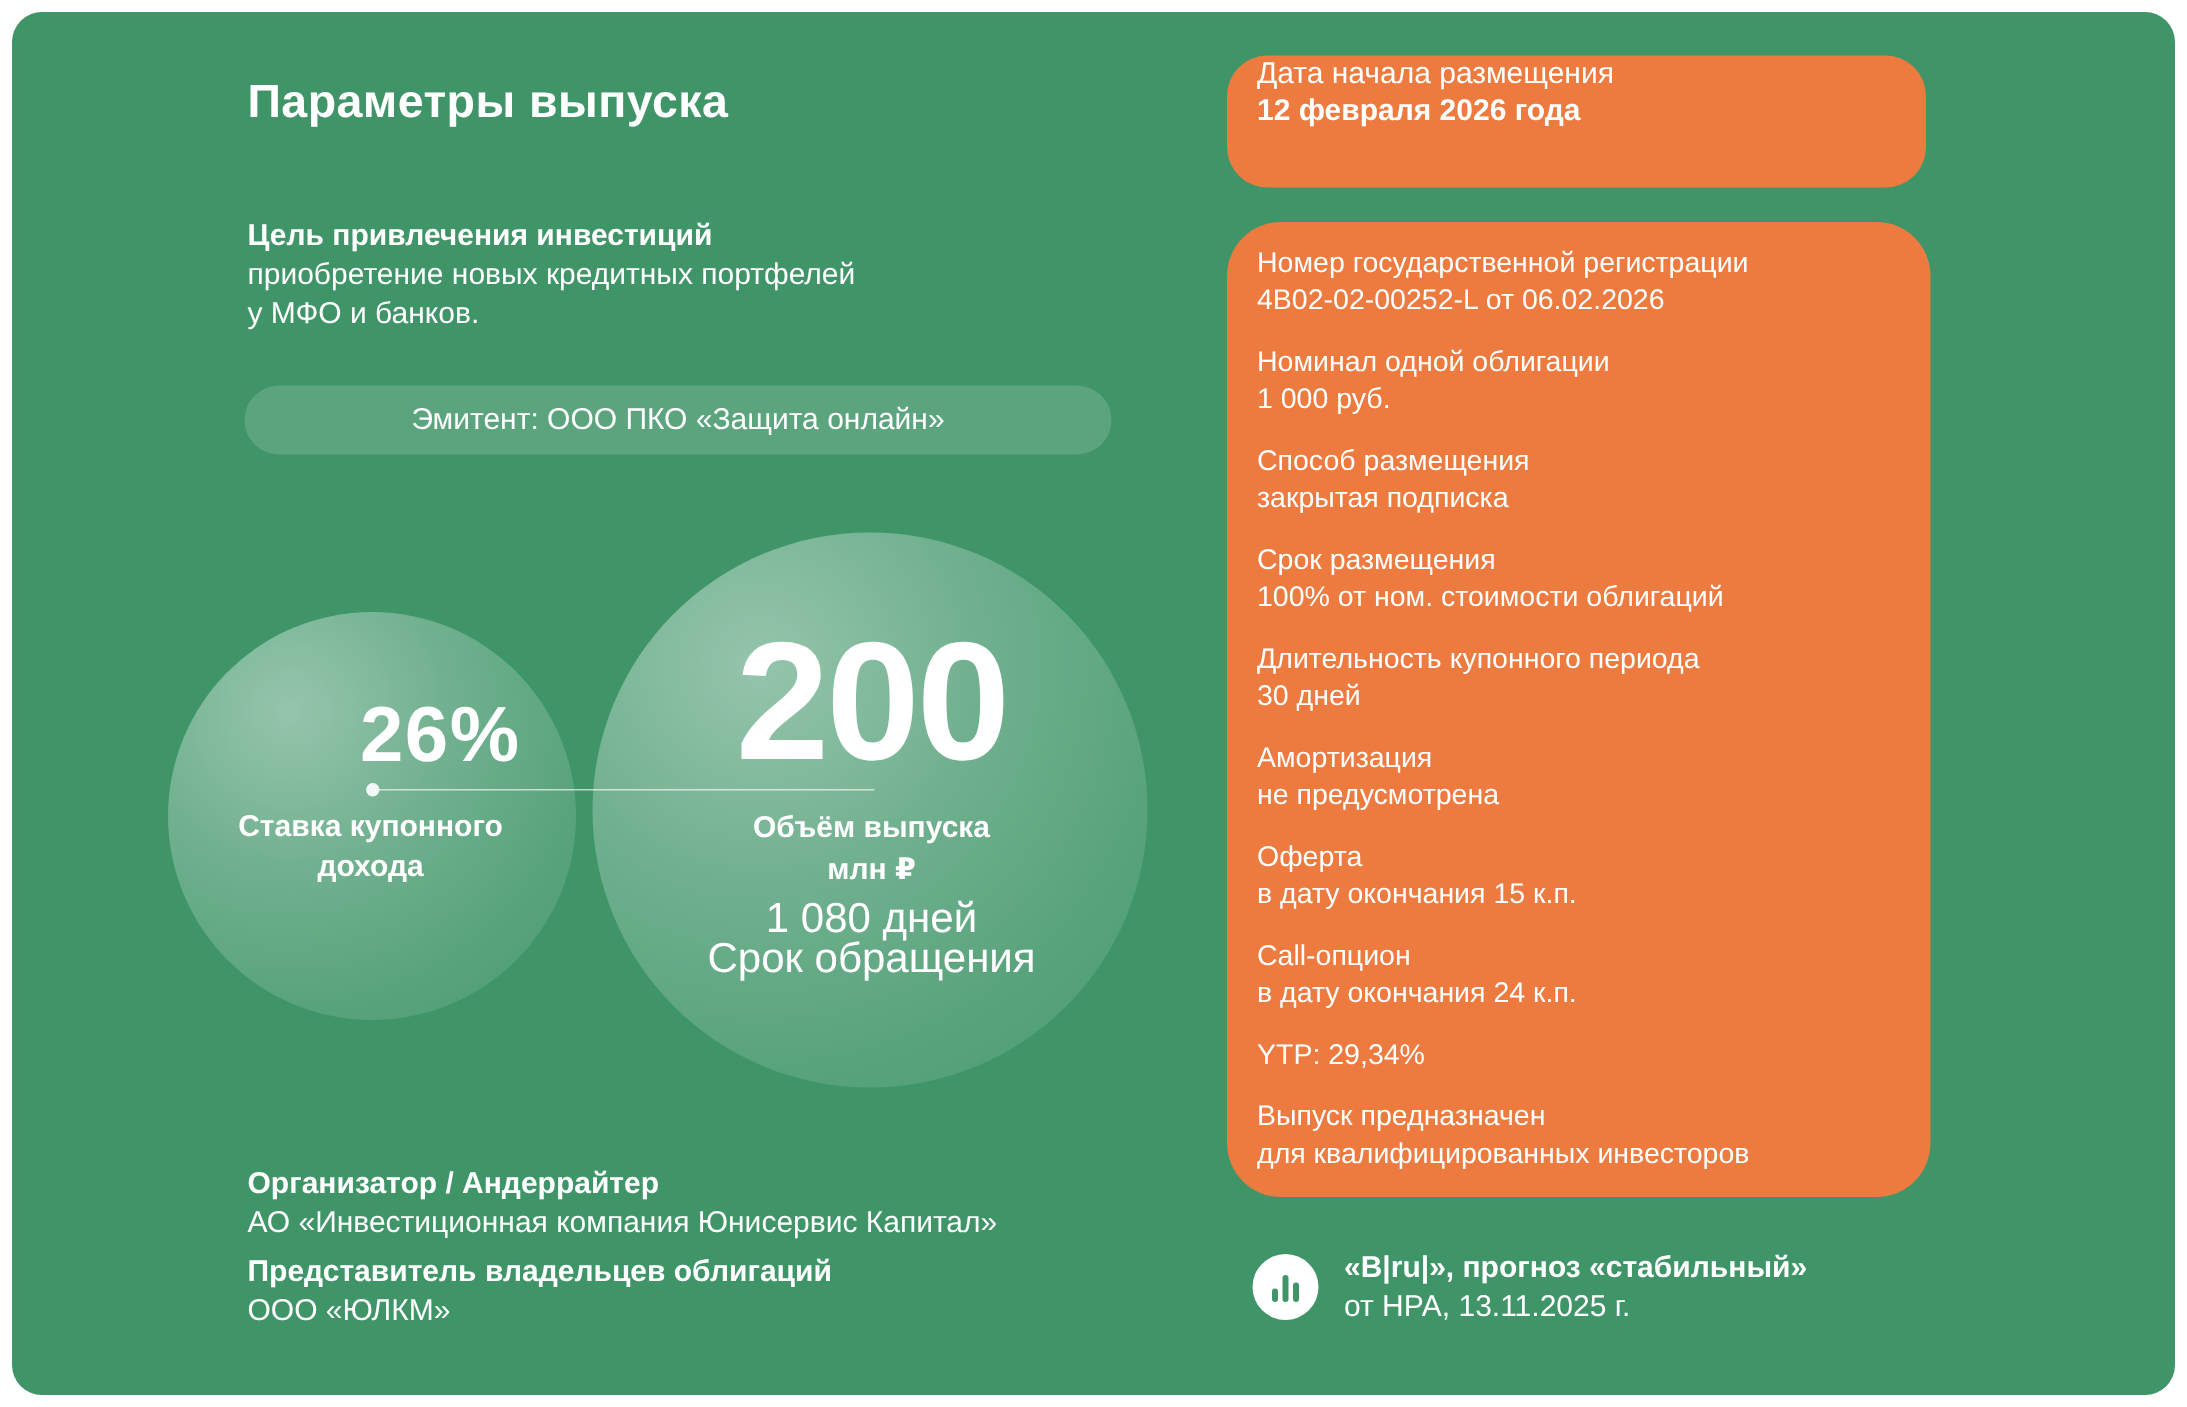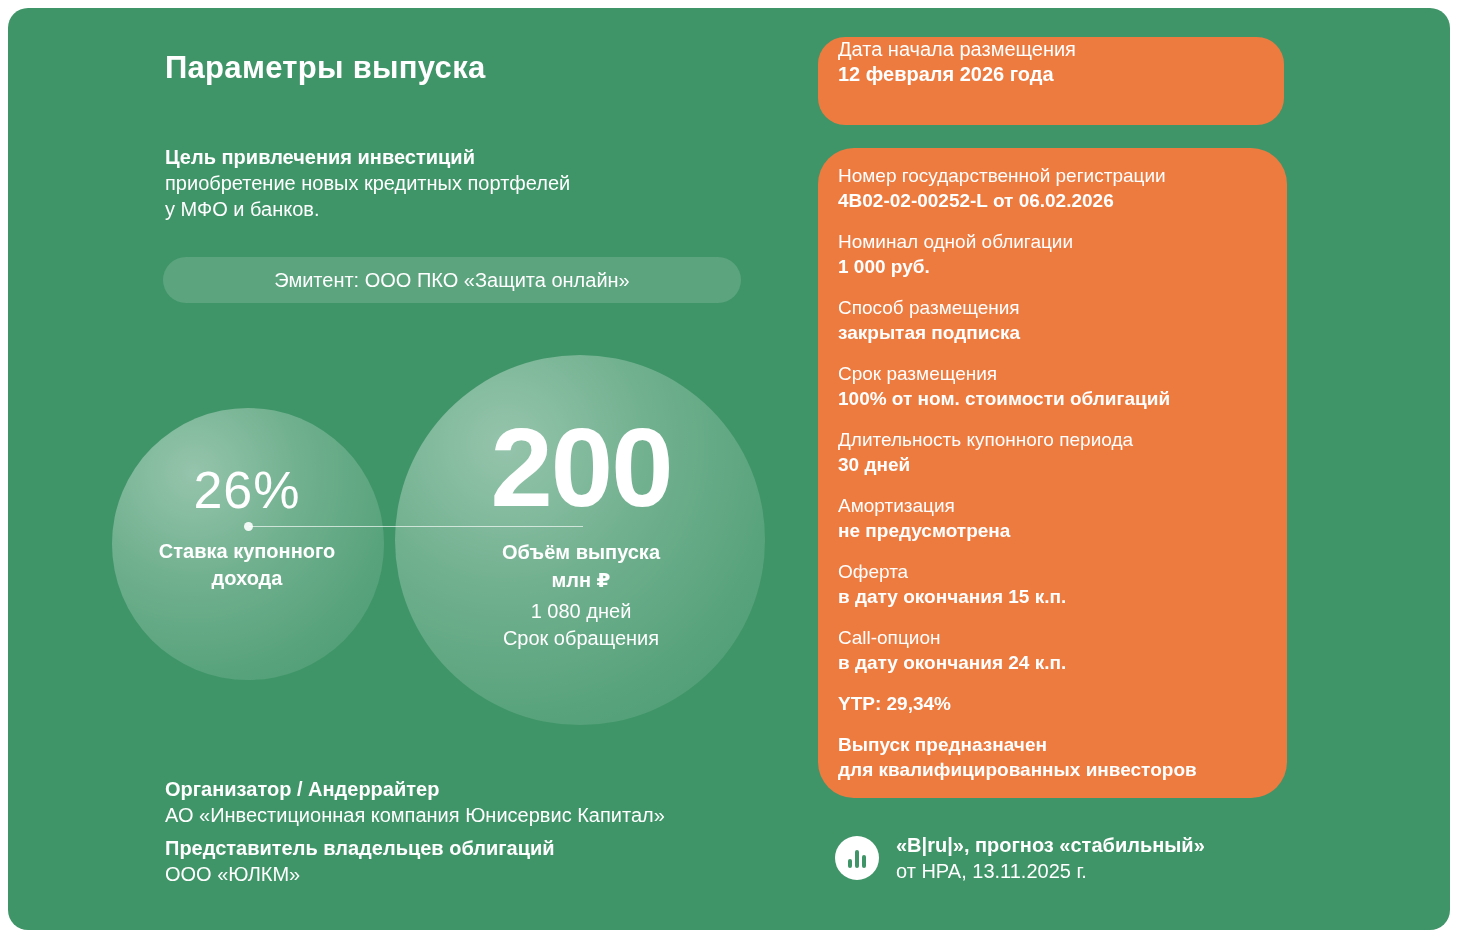--- a/index.html
+++ b/index.html
@@ -50,7 +50,7 @@
   .details { position:absolute; left:810px; top:140px; width:469px; height:650px;
     border-radius:36px; background:#ED7B40; padding:15px 24px 0 20px;
     display:flex; flex-direction:column; gap:16px; font-size:19px; line-height:25px; }
-  .details .value { font-weight:700; }
+  .details .value { font-weight:400; }
 
   
   .rating { position:absolute; left:827px; top:824px; display:flex; align-items:center; gap:17px; }

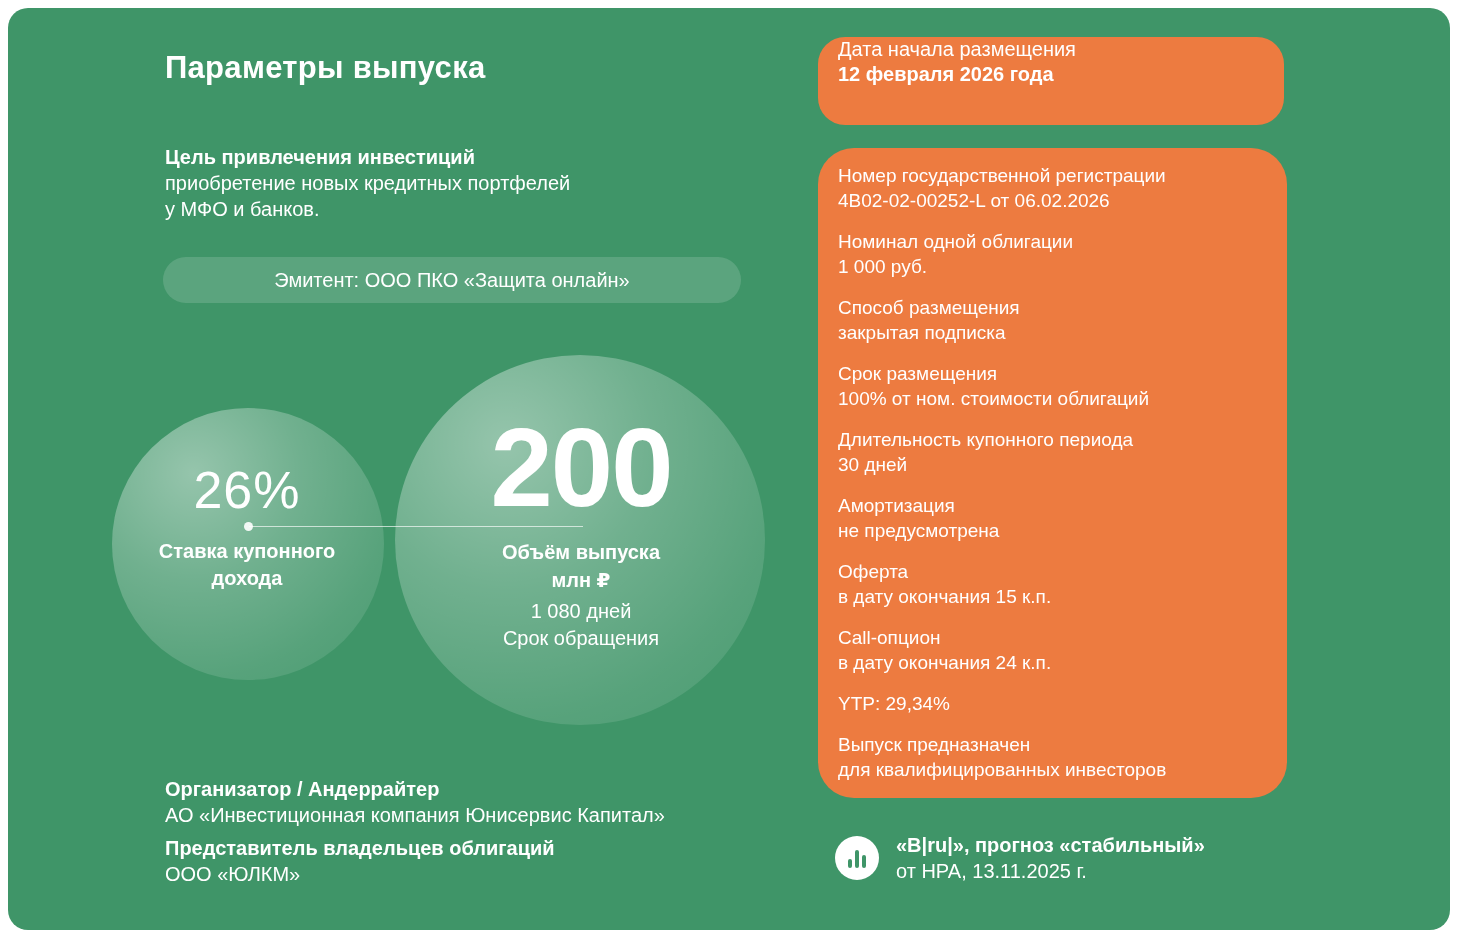--- a/index.html
+++ b/index.html
@@ -26,8 +26,8 @@
     background:rgba(255,255,255,0.65); }
   .connector-dot { position:absolute; left:236px; top:514px; width:9px; height:9px;
     border-radius:50%; background:rgba(255,255,255,0.9); }
-  .v26 { position:absolute; left:139px; top:452px; width:200px; text-align:center;
-    font-size:52px; font-weight:400; letter-spacing:1px; }
+  .v26 { position:absolute; left:139px; top:452px; width:200px; text-align:right;
+    font-size:52px; font-weight:700; letter-spacing:1px; }
   .l26 { position:absolute; left:89px; top:530px; width:300px; text-align:center;
     font-size:20px; font-weight:700; line-height:27px; }
   .v200 { position:absolute; left:415px; top:404px; width:316px; text-align:center;

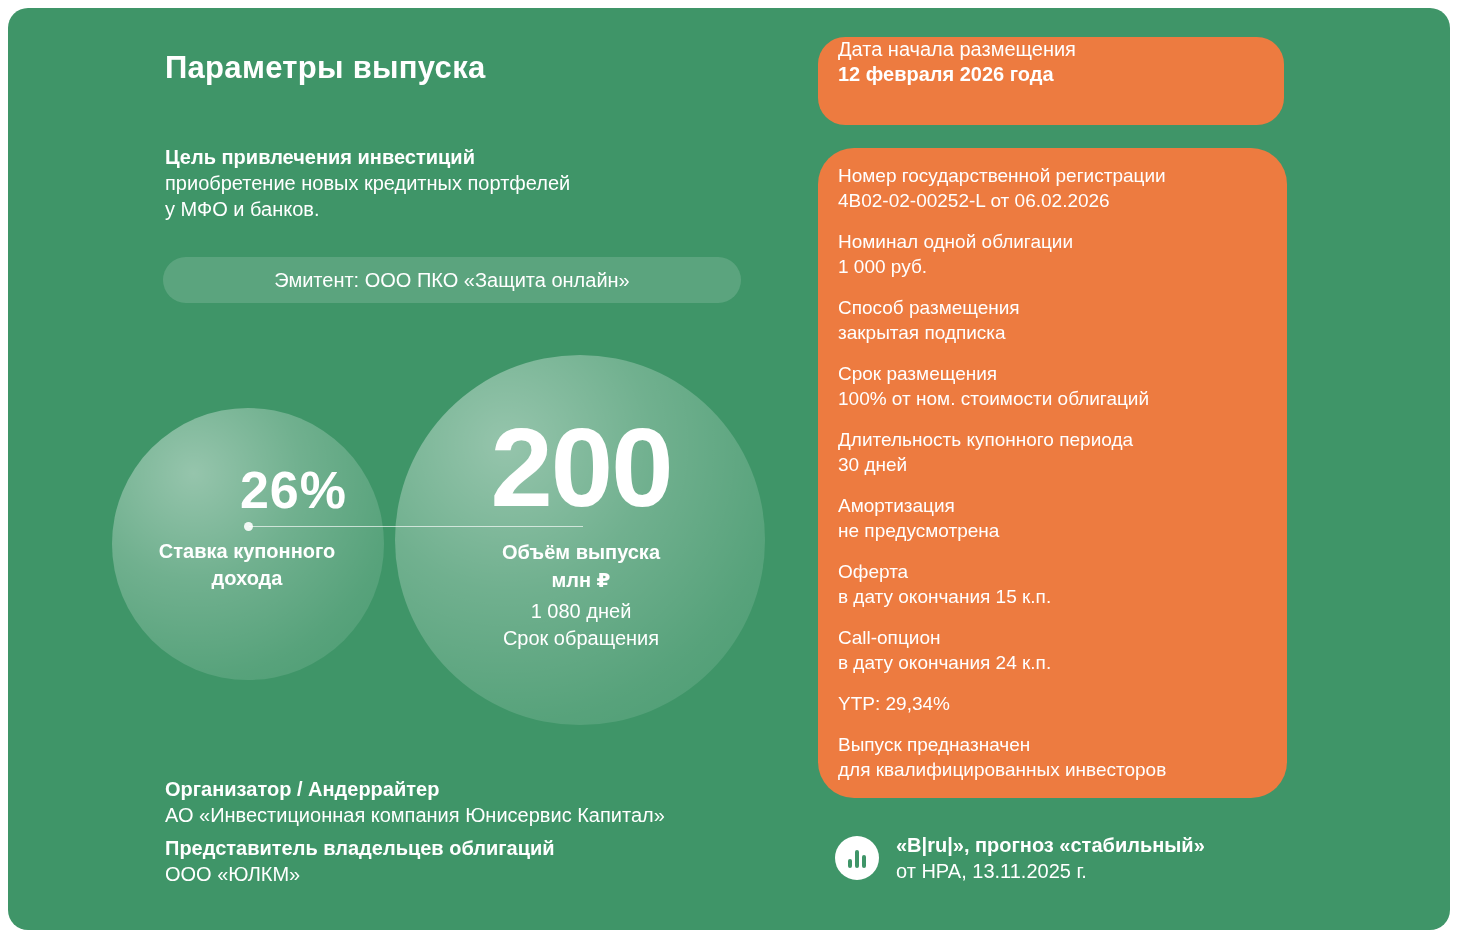--- a/index.html
+++ b/index.html
@@ -35,7 +35,7 @@
   .l200 { position:absolute; left:415px; top:530px; width:316px; text-align:center;
     font-size:20px; font-weight:700; line-height:28px; }
   .t200 { position:absolute; left:415px; top:590px; width:316px; text-align:center;
-    font-size:20px; line-height:27px; }
+    font-size:28px; line-height:27px; }
 
   
   .org { position:absolute; left:157px; top:768px; font-size:20px; line-height:26px; }

